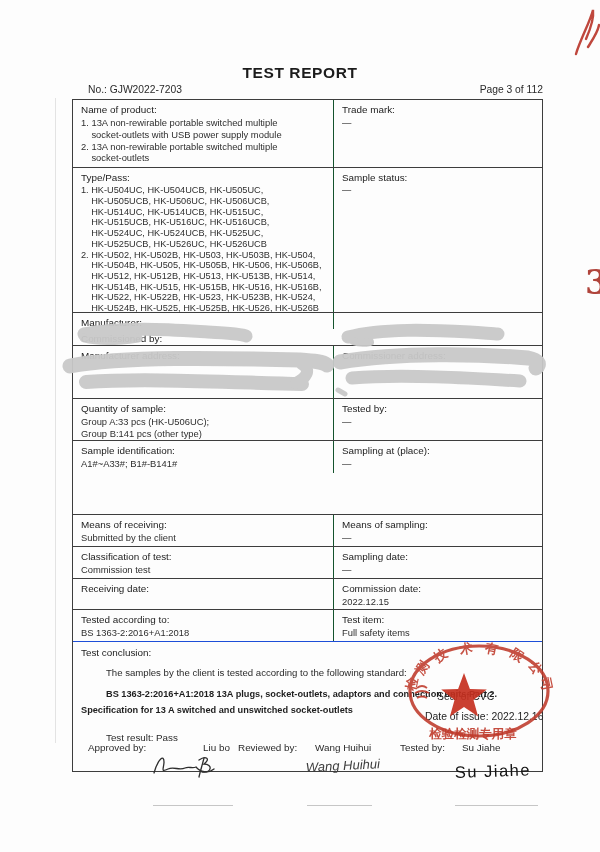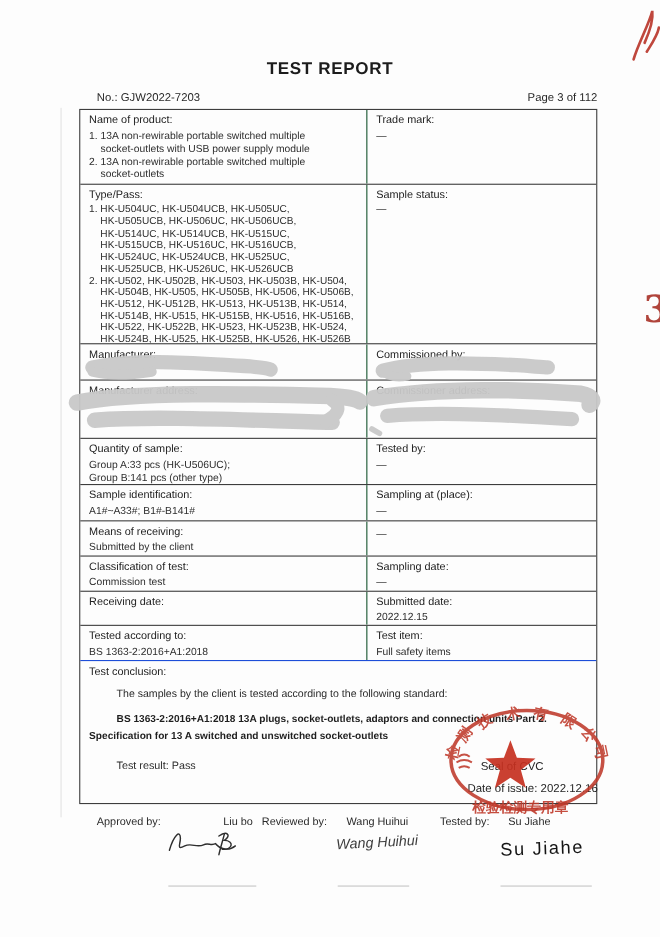--- a/index.html
+++ b/index.html
@@ -7,7 +7,7 @@
     font-family:"Liberation Sans", sans-serif; color:#222; }
   #page { position:relative; width:600px; height:852px; background:#fdfdfd; }
 
-  .title { position:absolute; top:54px; left:0; width:600px; text-align:center;
+  .title { position:absolute; top:64px; left:0; width:600px; text-align:center;
     font-size:15.5px; font-weight:bold; letter-spacing:.6px; color:#1c1c1c; }
   .hdr-no { position:absolute; top:84px; left:88px; font-size:10.3px; color:#2a2a2a; }
   .hdr-page { position:absolute; top:84px; left:463px; width:80px; text-align:right;

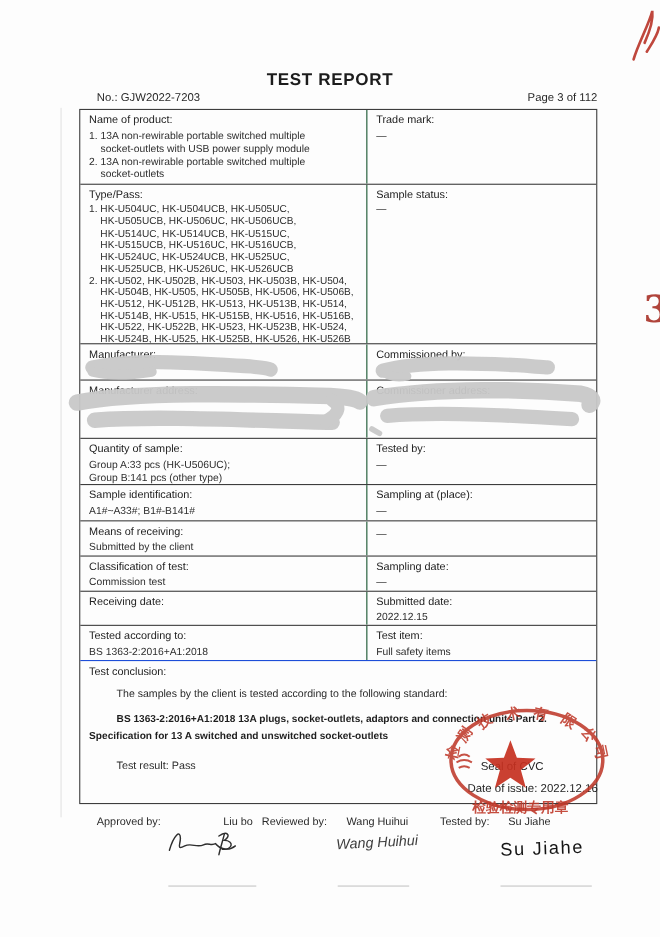--- a/index.html
+++ b/index.html
@@ -25,7 +25,7 @@
   .cr { flex:1; }
   .lbl { font-size:9.9px; color:#222; line-height:1.25; }
   .val { font-size:9.4px; color:#2e2e2e; line-height:11.6px; white-space:pre-wrap; margin-top:1px; }
-  .r1 { height:67px; } .r2 { height:145px; } .r3 { height:33px; } .r4 { height:53px; }
+  .r1 { height:67px; } .r2 { height:145px; } .r3 { height:33px;flex-direction:column; } .r4 { height:53px; }
   .r5 { height:42px; } .r6 { height:33px; } .r7 { height:32px; } .r8 { height:32px; }
   .r9 { height:31px; } .r10 { height:32px; }
   .r2 .val { font-size:9.2px; line-height:10.7px; }

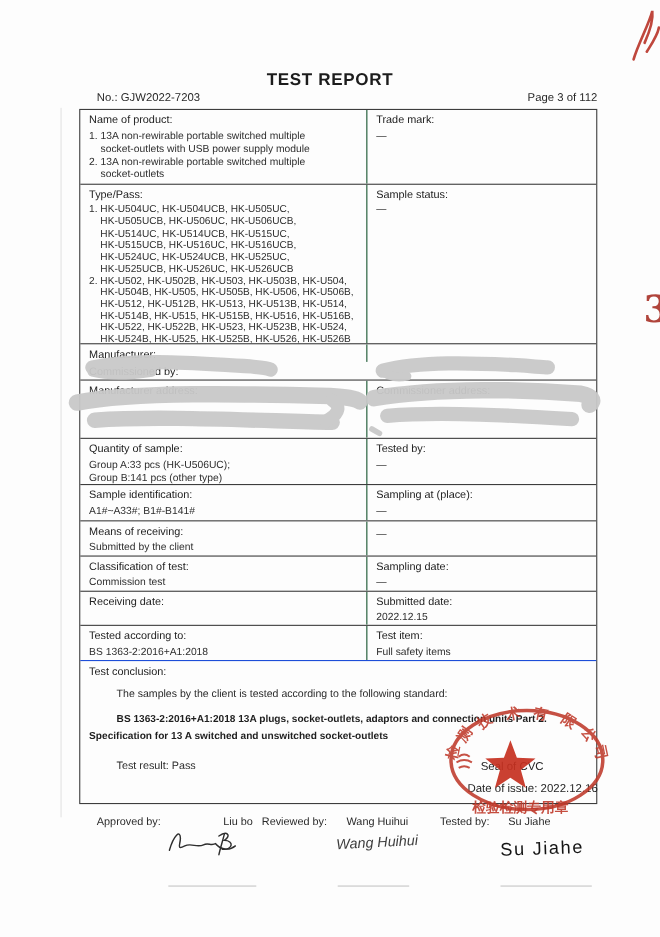--- a/index.html
+++ b/index.html
@@ -26,7 +26,7 @@
   .lbl { font-size:9.9px; color:#222; line-height:1.25; }
   .val { font-size:9.4px; color:#2e2e2e; line-height:11.6px; white-space:pre-wrap; margin-top:1px; }
   .r1 { height:67px; } .r2 { height:145px; } .r3 { height:33px;flex-direction:column; } .r4 { height:53px; }
-  .r5 { height:42px; } .r6 { height:33px; } .r7 { height:32px; } .r8 { height:32px; }
+  .r5 { height:42px; } .r6 { height:33px; } .r7 { height:32px;margin-top:41px; } .r8 { height:32px; }
   .r9 { height:31px; } .r10 { height:32px; }
   .r2 .val { font-size:9.2px; line-height:10.7px; }
   .r11 { height:130px; display:block; border-top:1px solid #1d4ed8; padding:5px 8px 0 8px; }

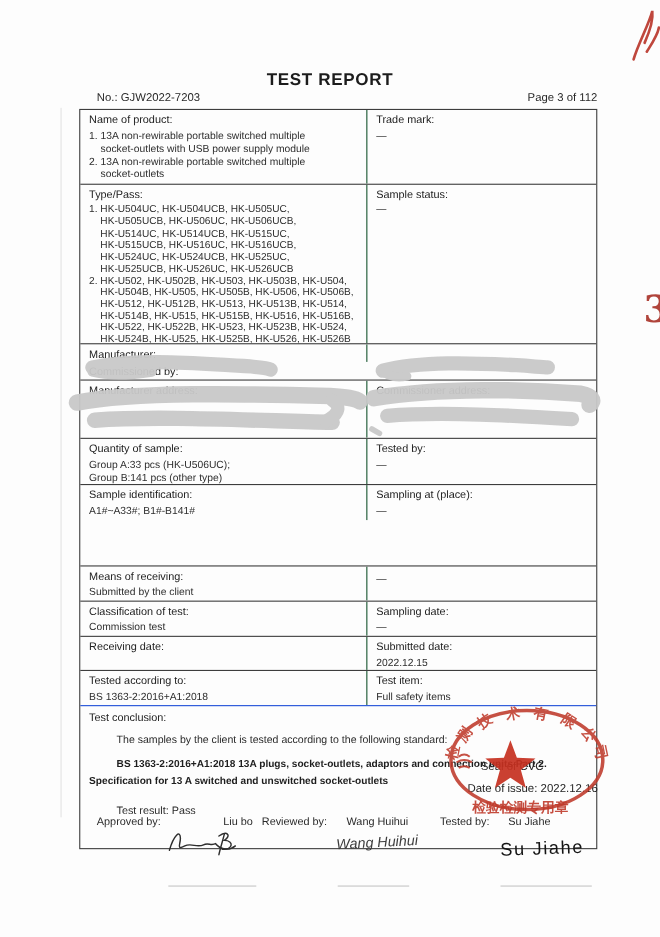--- a/index.html
+++ b/index.html
@@ -132,6 +132,7 @@
           <div class="val">Submitted by the client</div>
         </div>
       <div class="cell cr">
+          <div class="lbl">Means of sampling:</div>
           <div class="val">—</div>
         </div>
     </div>

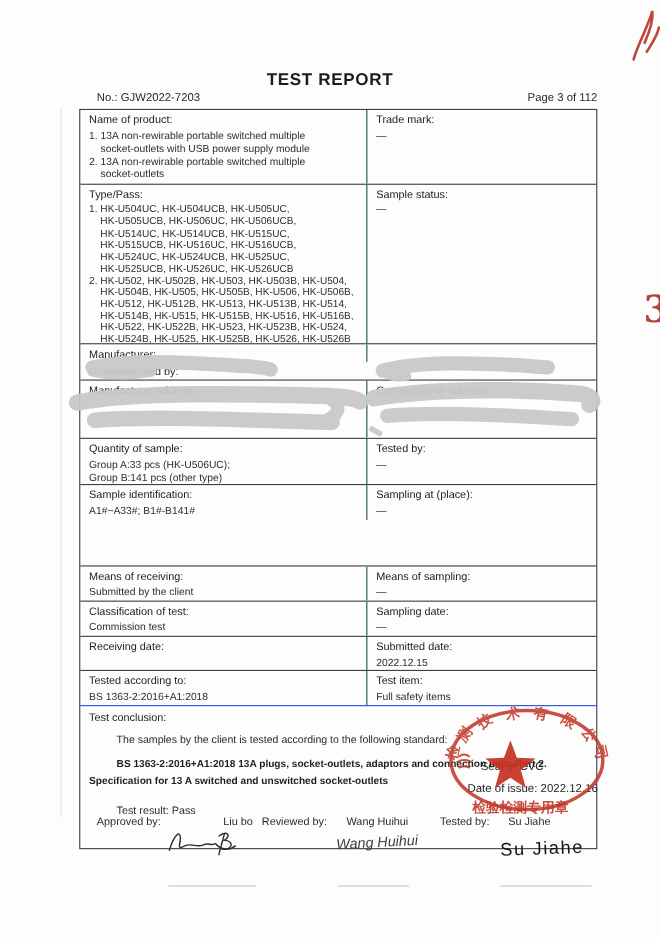--- a/index.html
+++ b/index.html
@@ -151,7 +151,7 @@
           <div class="lbl">Receiving date:</div>
         </div>
       <div class="cell cr">
-          <div class="lbl">Submitted date:</div>
+          <div class="lbl">Commission date:</div>
           <div class="val">2022.12.15</div>
         </div>
     </div>

